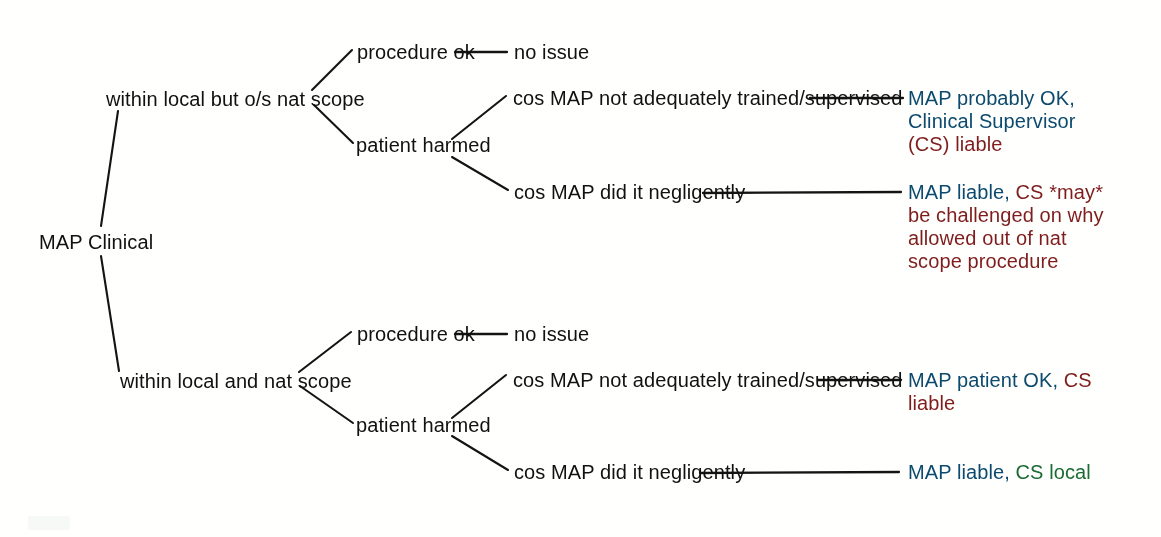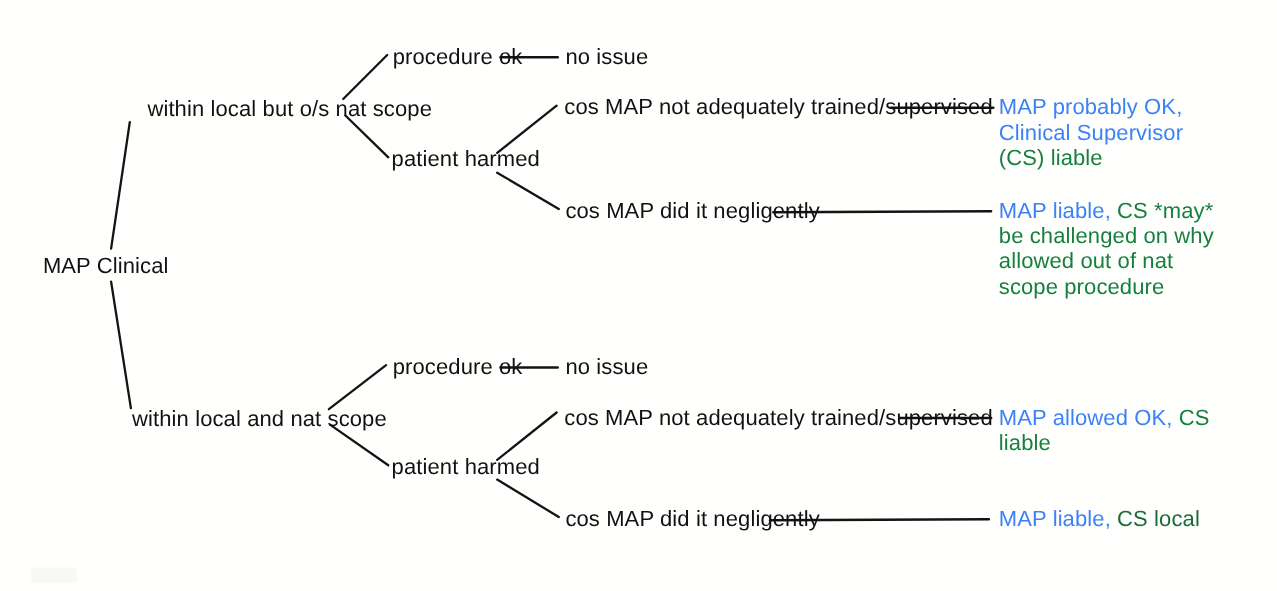--- a/index.html
+++ b/index.html
@@ -90,7 +90,7 @@
 
   <div class="node" style="left:39px; top:231px;">MAP Clinical</div>
 
-  <div class="node" style="left:134px; top:88px;">within local but o/s nat scope</div>
+  <div class="node" style="left:106px; top:88px;">within local but o/s nat scope</div>
 
   <div class="node" style="left:357px; top:41px;">procedure ok</div>
 

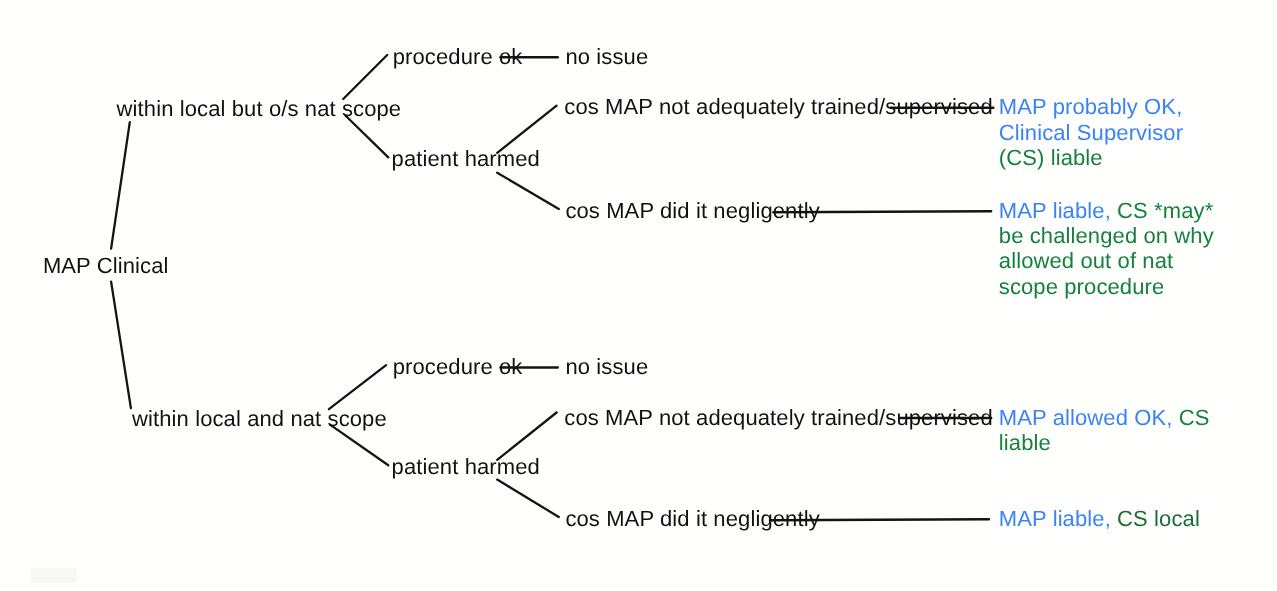--- a/index.html
+++ b/index.html
@@ -41,7 +41,7 @@
   }
   .red   { color: #15803d; }
   .green { color: #1b6b33; }
-  .blk   { color: #3b82f6; margin-top: 15px; }
+  .blk   { color: #0c4a6e; margin-top: 15px; }
   .smudge {
     position: absolute;
     left: 28px;

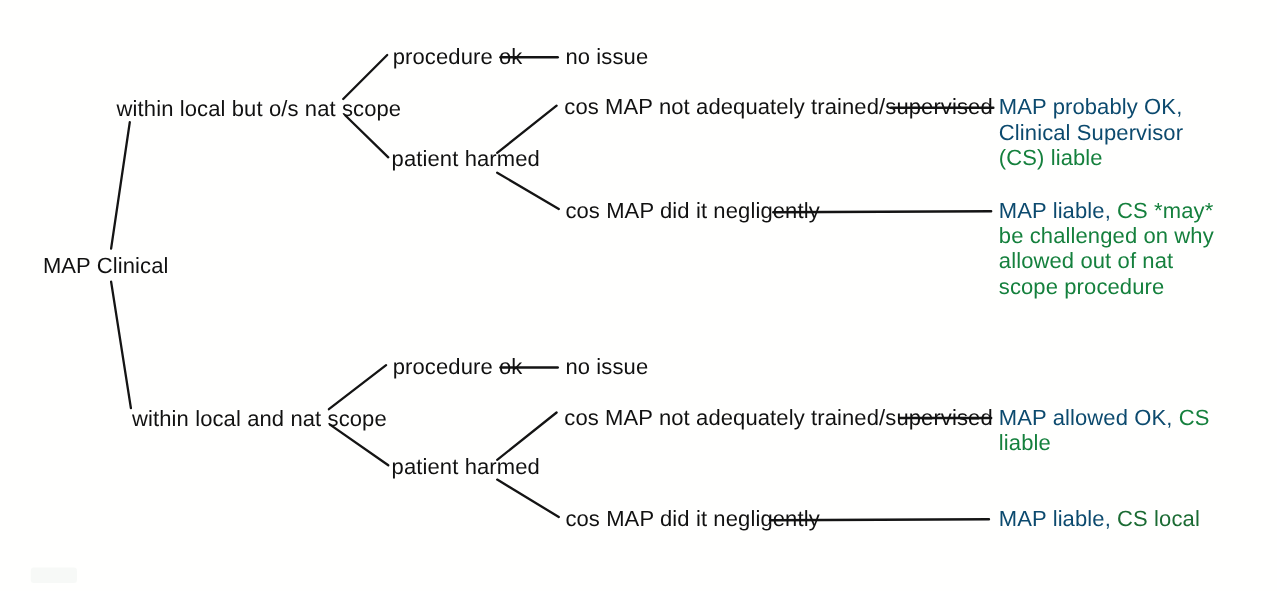--- a/index.html
+++ b/index.html
@@ -39,7 +39,7 @@
     white-space: normal;
     width: 205px;
   }
-  .red   { color: #15803d; }
+  .red   { color: #7f1d1d; }
   .green { color: #1b6b33; }
   .blk   { color: #0c4a6e; margin-top: 15px; }
   .smudge {

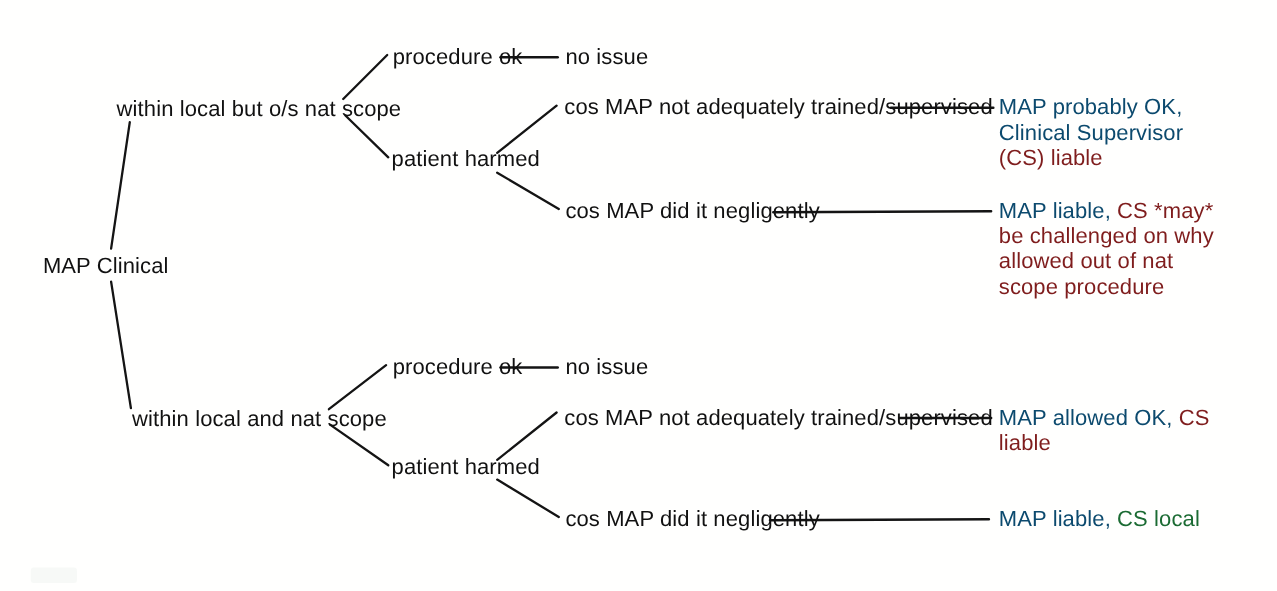--- a/index.html
+++ b/index.html
@@ -121,7 +121,7 @@
   <div class="node" style="left:513px; top:369px;">cos MAP not adequately trained/supervised</div>
 
   <div class="node wrap" style="left:908px; top:369px;">
-    <span class="blk">MAP allowed OK, </span><span class="red">CS liable</span>
+    <span class="blk">MAP patient OK, </span><span class="red">CS liable</span>
   </div>
 
   <div class="node" style="left:514px; top:461px;">cos MAP did it negligently</div>

